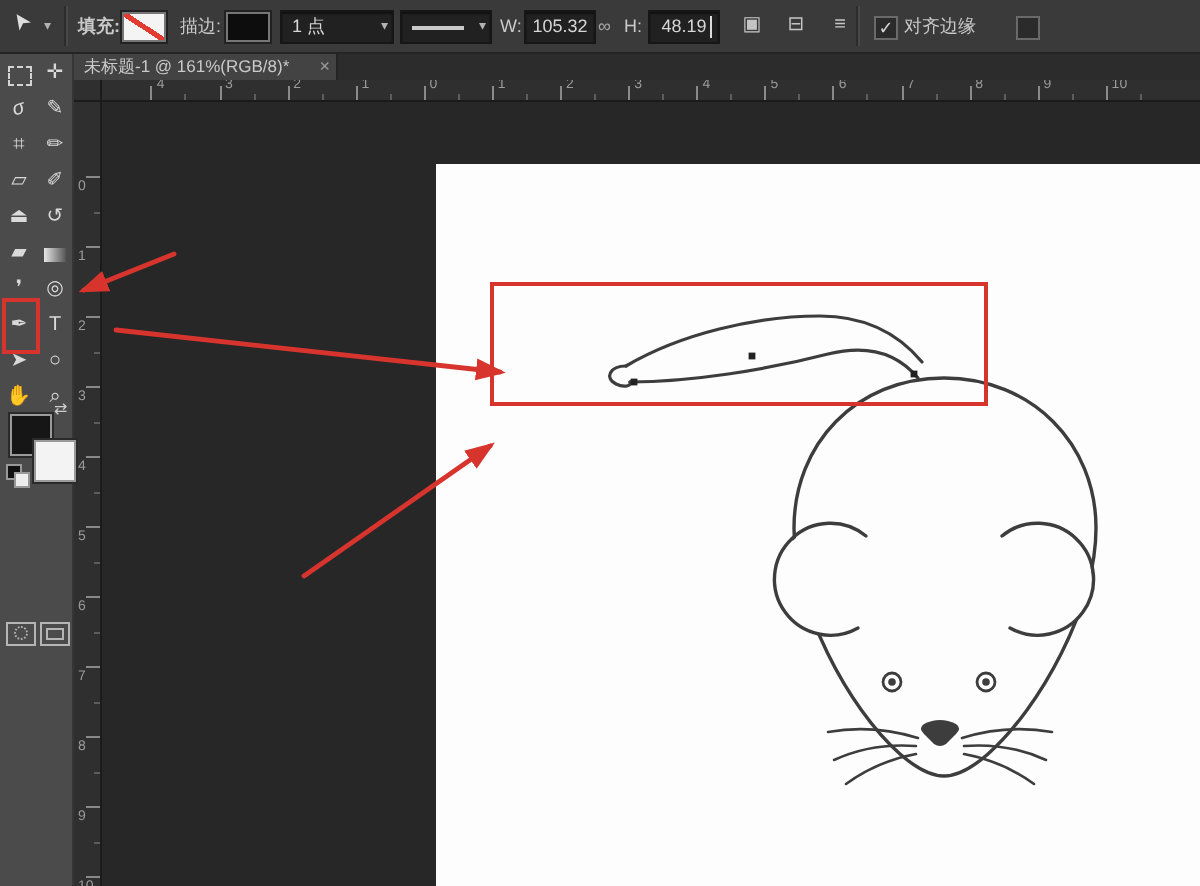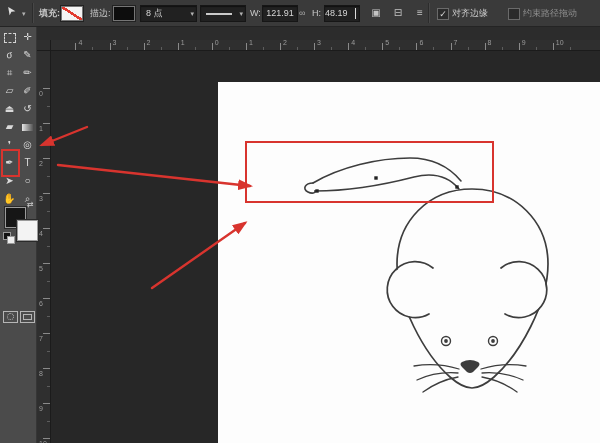--- a/index.html
+++ b/index.html
@@ -207,7 +207,7 @@
     <div id="stroke-swatch" class="swatch" style="left:113px;"></div>
 
     <div class="ob-box" style="left:140px;width:50px;padding-left:5px;">
-      <span>8 点</span>
+      <span>1 点</span>
       <span class="caret" style="right:2px;">▾</span>
     </div>
     <div class="ob-box" style="left:200px;width:44px;">

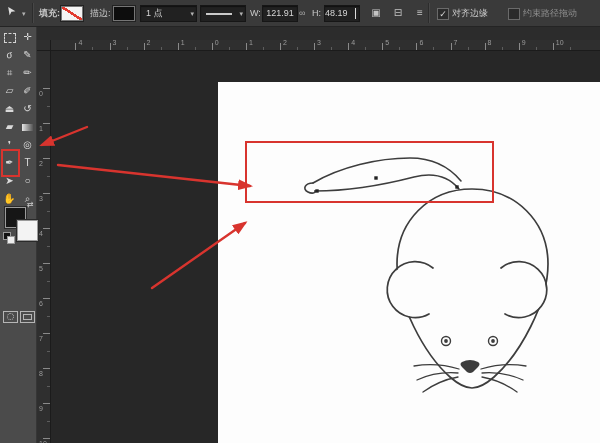--- a/index.html
+++ b/index.html
@@ -216,7 +216,7 @@
     </div>
 
     <span class="ob-label" style="left:250px;">W:</span>
-    <div class="ob-box" style="left:262px;width:34px;text-align:center;">121.91</div>
+    <div class="ob-box" style="left:262px;width:34px;text-align:center;">105.32</div>
     <span class="ob-label" style="left:299px;color:#a8a8a8;">∞</span>
     <span class="ob-label" style="left:312px;">H:</span>
     <div class="ob-box" style="left:324px;width:34px;">

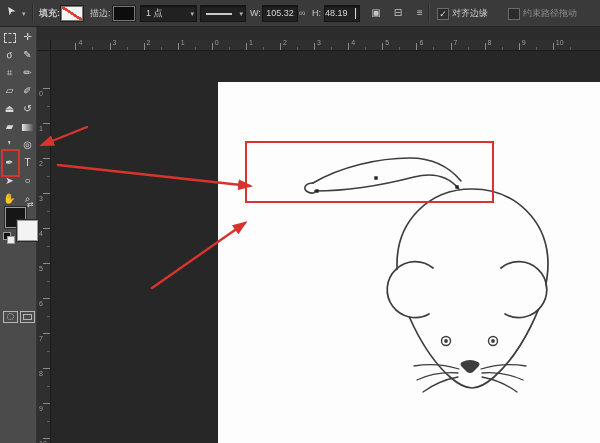--- a/index.html
+++ b/index.html
@@ -219,7 +219,7 @@
     <div class="ob-box" style="left:262px;width:34px;text-align:center;">105.32</div>
     <span class="ob-label" style="left:299px;color:#a8a8a8;">∞</span>
     <span class="ob-label" style="left:312px;">H:</span>
-    <div class="ob-box" style="left:324px;width:34px;">
+    <div class="ob-box" style="left:324px;width:34px;text-align:center;">
       <span>48.19</span>
       <div class="tcursor"></div>
     </div>

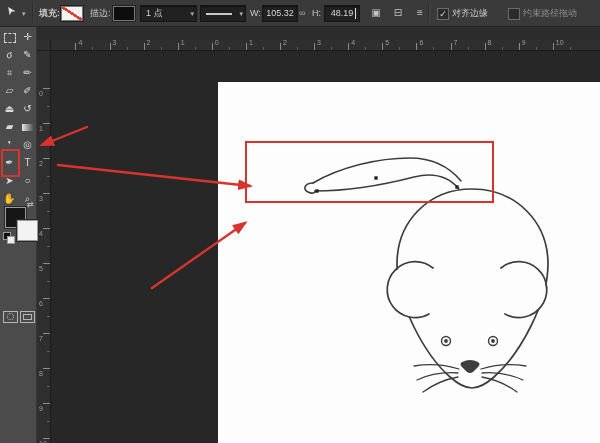--- a/index.html
+++ b/index.html
@@ -232,7 +232,6 @@
     <div class="checkbox" style="left:437px;">✓</div>
     <span class="ob-label" style="left:452px;text-align:right;">对齐边缘</span>
     <div class="checkbox" style="left:508px;color:transparent;"></div>
-    <span class="ob-label dim" style="left:523px;">约束路径拖动</span>
   </div>
 
   <svg id="overlay" class="abs" width="600" height="443" viewBox="0 0 600 443">

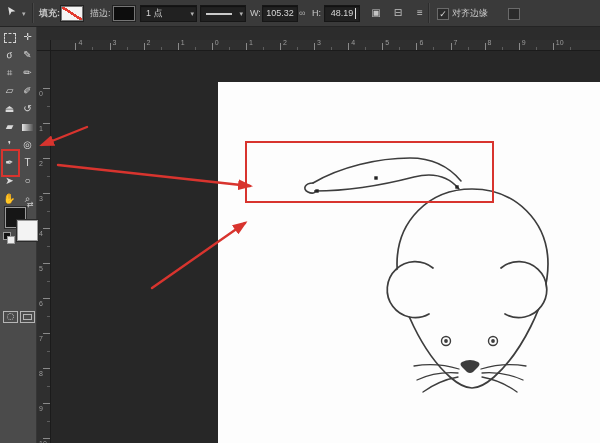--- a/index.html
+++ b/index.html
@@ -157,6 +157,10 @@
   <div id="ruler-corner" class="abs"></div>
 
   <div id="tabbar" class="abs"></div>
+  <div id="doctab" class="abs">
+    <span>未标题-1 @ 161%(RGB/8)*</span>
+    <span id="tab-close">×</span>
+  </div>
 
   <div id="toolbar" class="abs">
     <div>

